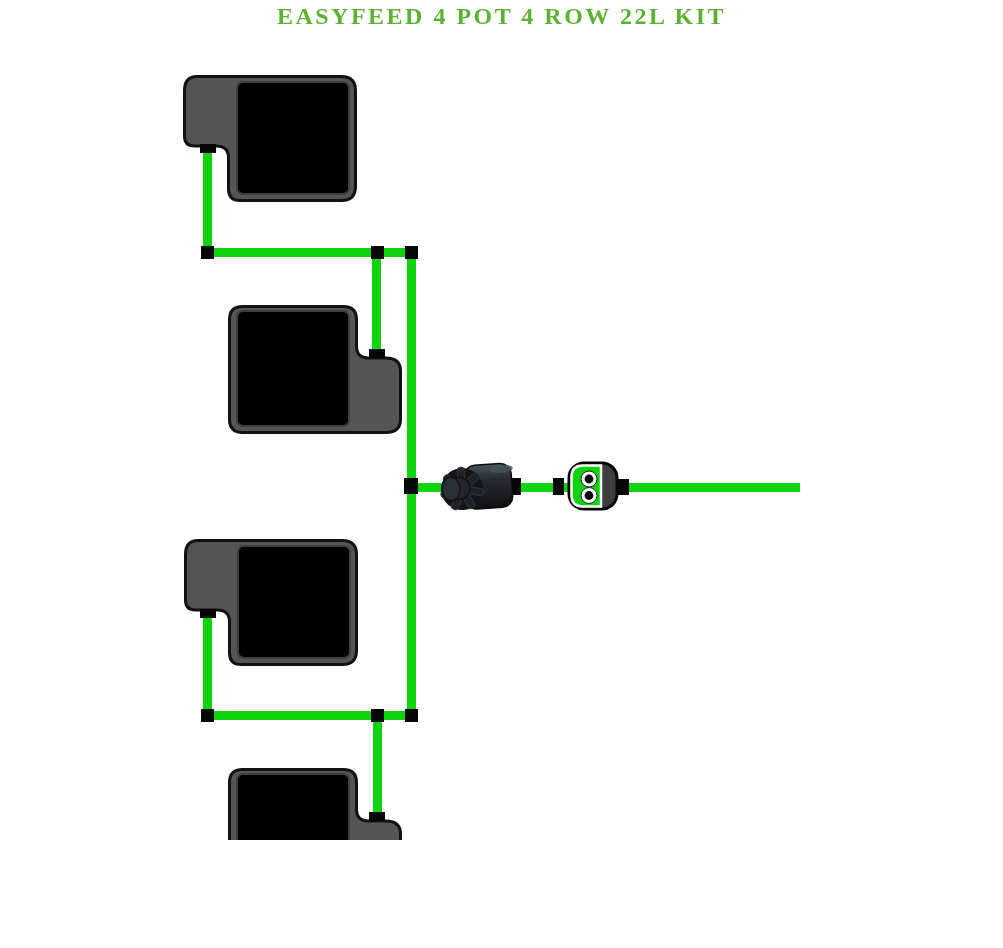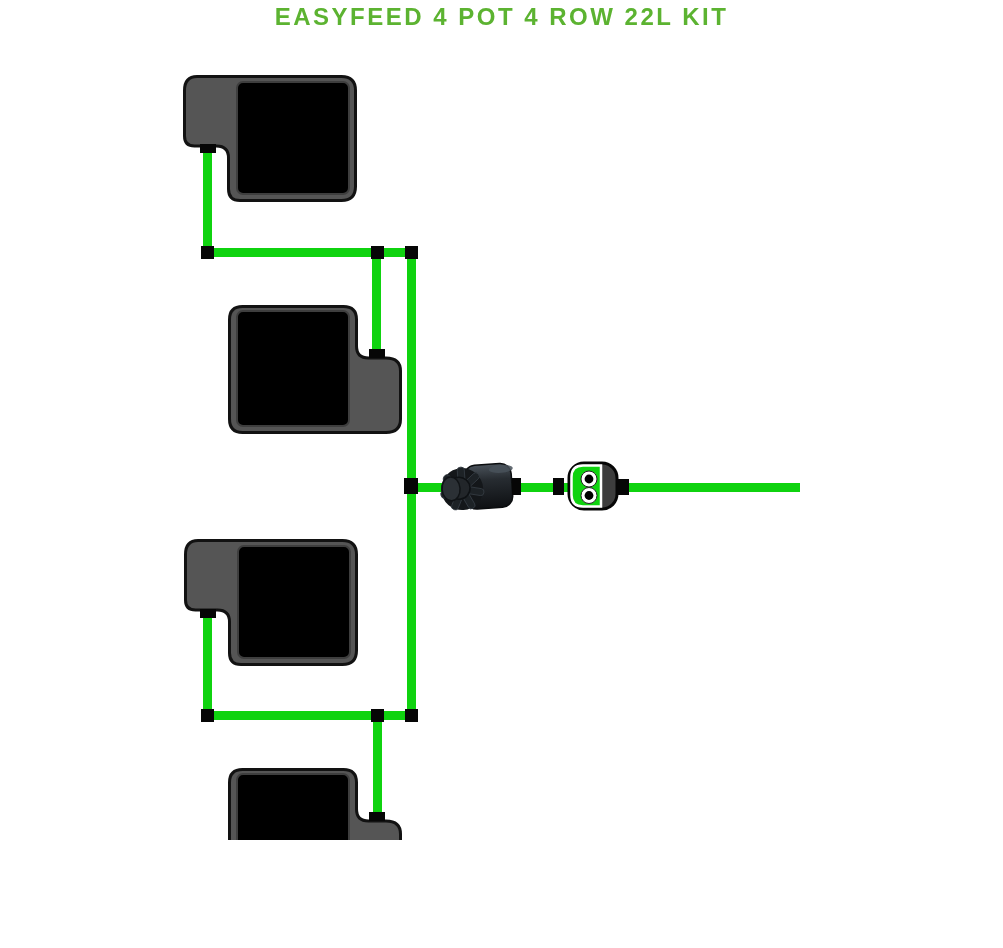--- a/index.html
+++ b/index.html
@@ -4,7 +4,7 @@
 <style>
   html,body{margin:0;padding:0;background:var(--background,#fff);}
   #stage{position:relative;width:1003px;height:840px;background:var(--background,#fff);
-         font-family:Liberation Sans, sans-serif;overflow:hidden;}
+         font-family:Liberation Serif, serif;overflow:hidden;}
 
   
   #title{position:absolute;left:0;top:3px;width:100%;text-align:center;z-index:10;

